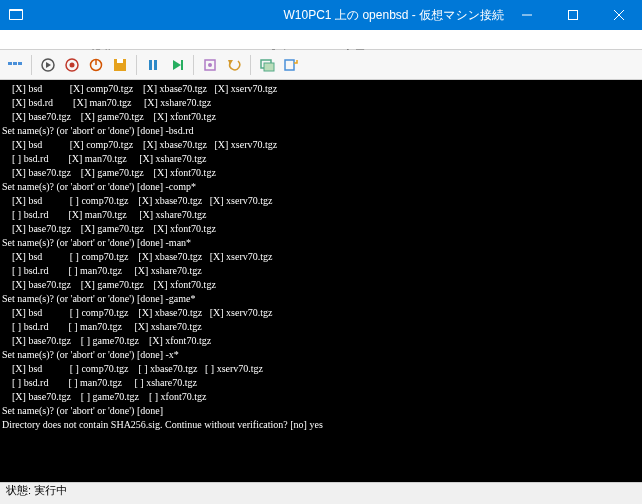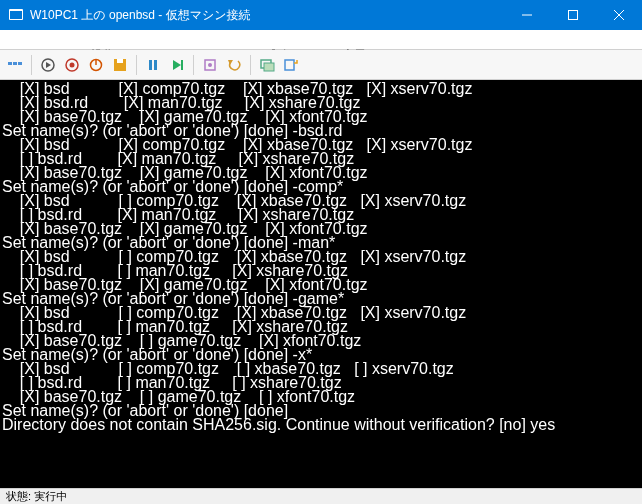--- a/index.html
+++ b/index.html
@@ -7,7 +7,7 @@
   .titlebar { height: 30px; background: #0078d7; color: #fff; display: flex; align-items: center; font-size: 12px; }
   .titlebar .icon { width: 16px; height: 16px; margin: 0 6px 0 8px; display: inline-block; }
   .titlebar .icon svg { width: 16px; height: 16px; }
-  .titlebar .title { flex: 1; white-space: nowrap; }
+  .titlebar .title { flex: 1; white-space: nowrap; text-align: right; }
   .winbtns { display: flex; }
   .winbtn { width: 46px; height: 30px; display: flex; align-items: center; justify-content: center; color: #fff; }
   .menubar { height: 20px; background: #fff; border-bottom: 1px solid #d0d0d0; display: flex; gap: 2px; padding: 0 6px; font-size: 12px; align-items: center; }

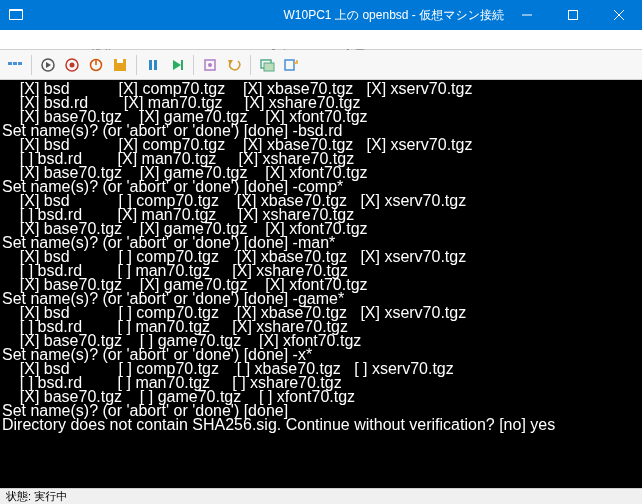--- a/index.html
+++ b/index.html
@@ -15,7 +15,7 @@
   .toolbar { height: 30px; background: #f7f7f7; border-bottom: 1px solid #d0d0d0; display: flex; align-items: center; padding: 0 4px; gap: 2px; }
   .tb-btn { width: 22px; height: 22px; display: flex; align-items: center; justify-content: center; border: 1px solid transparent; border-radius: 2px; }
   .tb-sep { width: 1px; height: 20px; background: #d0d0d0; margin: 0 3px; }
-  .terminal { flex: 1; background: #000; color: #fff; font-family: Liberation Sans, sans-serif; font-size: 16px; line-height: 14px; padding: 2px 2px 0 2px; white-space: pre; overflow: hidden; }
+  .terminal { flex: 1; background: #000; color: #fff; font-family: Liberation Serif, serif; font-size: 10px; line-height: 14px; padding: 2px 2px 0 2px; white-space: pre; overflow: hidden; }
   .statusbar { height: 16px; background: #f0f0f0; border-top: 1px solid #d0d0d0; font-size: 11px; display: flex; align-items: center; padding: 0 6px; }
 </style>
 </head>

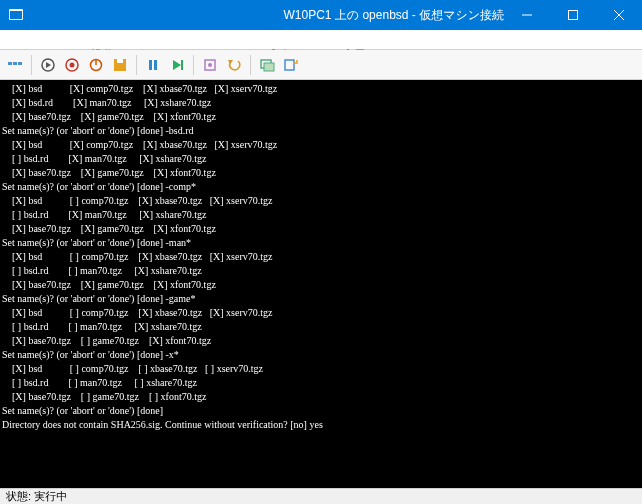--- a/index.html
+++ b/index.html
@@ -16,7 +16,7 @@
   .tb-btn { width: 22px; height: 22px; display: flex; align-items: center; justify-content: center; border: 1px solid transparent; border-radius: 2px; }
   .tb-sep { width: 1px; height: 20px; background: #d0d0d0; margin: 0 3px; }
   .terminal { flex: 1; background: #000; color: #fff; font-family: Liberation Serif, serif; font-size: 10px; line-height: 14px; padding: 2px 2px 0 2px; white-space: pre; overflow: hidden; }
-  .statusbar { height: 16px; background: #f0f0f0; border-top: 1px solid #d0d0d0; font-size: 11px; display: flex; align-items: center; padding: 0 6px; }
+  .statusbar { height: 22px; background: #f0f0f0; border-top: 1px solid #d0d0d0; font-size: 11px; display: flex; align-items: flex-start; padding: 0 6px; }
 </style>
 </head>
 <body>

